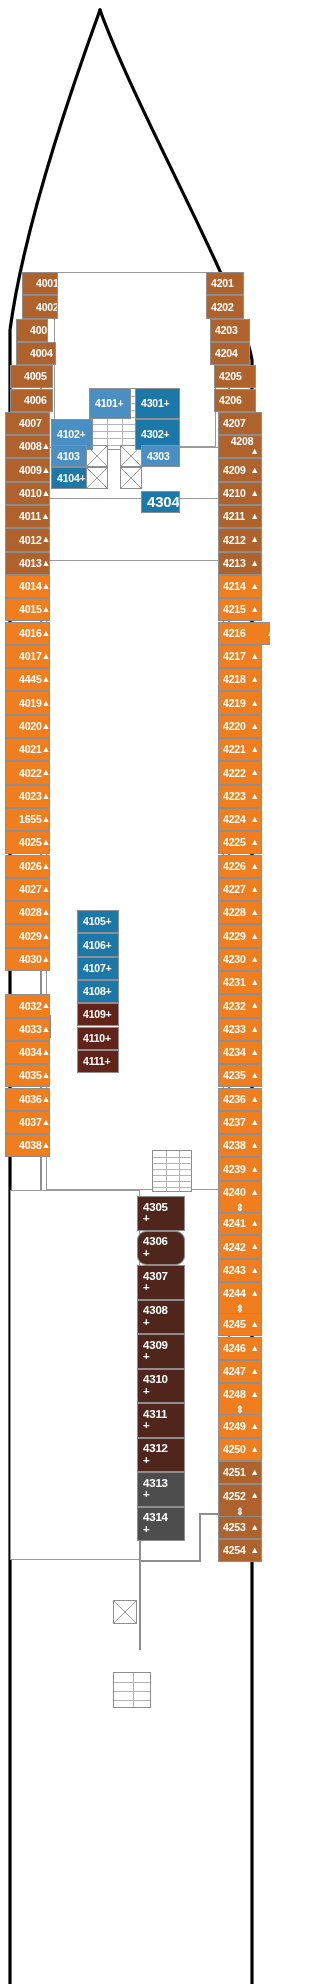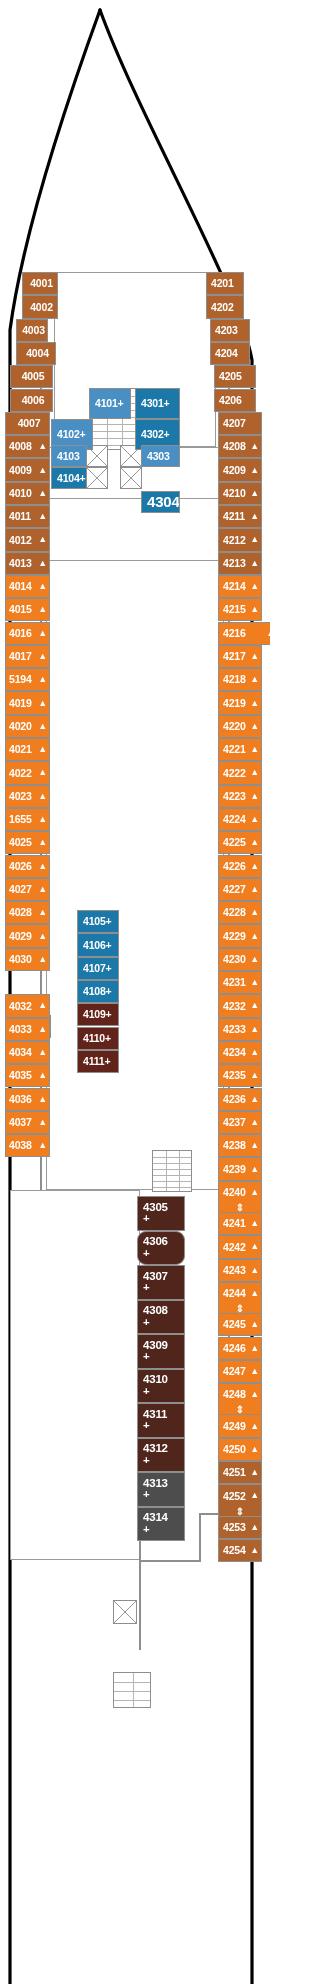--- a/index.html
+++ b/index.html
@@ -31,7 +31,7 @@
   .c-grey    {background:#4d4d4d;}
 
   
-  .al{justify-content:center;padding-left:3px;}
+  .al{justify-content:flex-start;padding-left:13px;}
   .ar{justify-content:flex-start;padding-left:4px;}
   .ctr{justify-content:flex-start;padding-left:5px;}
 

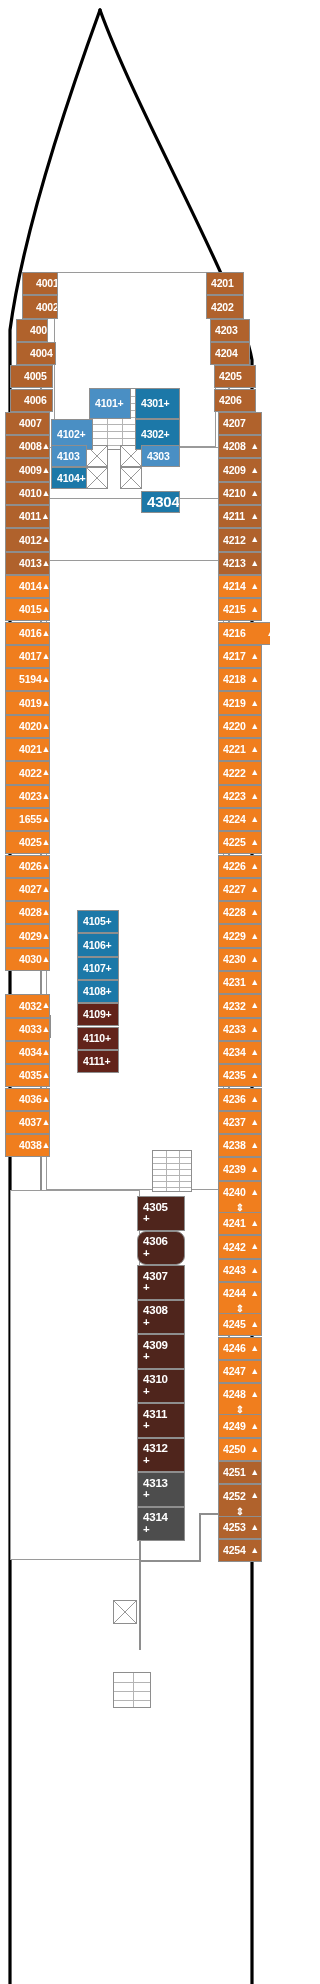--- a/index.html
+++ b/index.html
@@ -295,7 +295,7 @@
       <div class="cab c-brown ar" title="4207" style="left: 218px; top: 411.8px; width: 44px; height: 23.3px; font-size: 10.5px;">
         <span class="num">4207</span>
       </div>
-      <div class="cab c-brown ar" title="4208" style="left: 218px; top: 435.1px; width: 44px; height: 23.3px; font-size: 10.5px;">
+      <div class="cab c-brown ar" title="4208" style="left: 218px; top: 435.1px; width: 44px; height: 23.3px; font-size: 10.5px; flex-direction: column;">
         <span class="num">4208</span>
         <span class="tri">▲</span>
       </div>

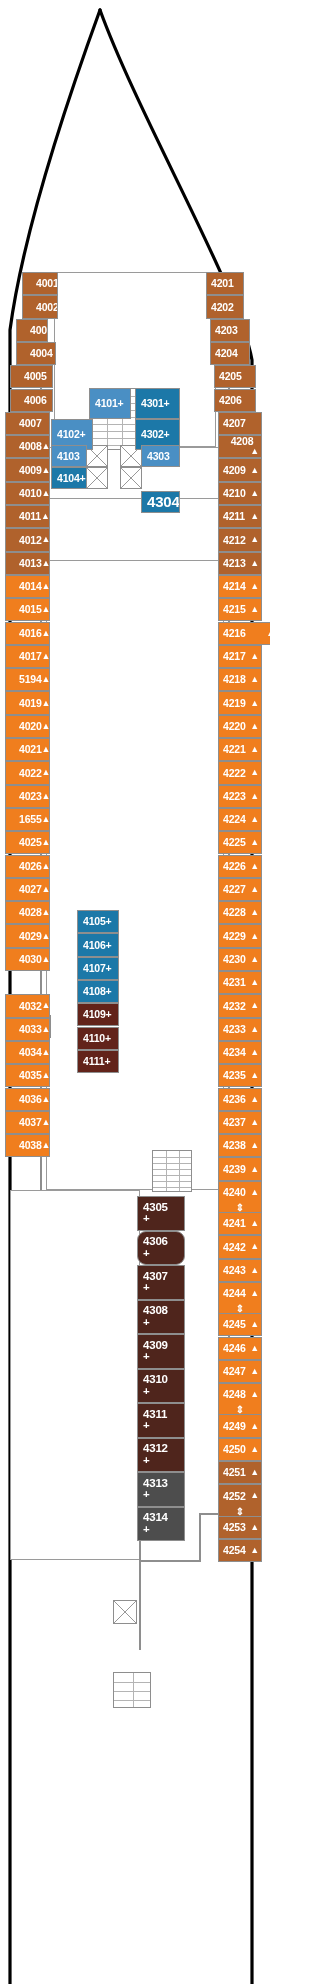--- a/index.html
+++ b/index.html
@@ -189,7 +189,7 @@
         <span class="tri">▲</span>
       </div>
       <div class="cab c-orange al" title="4018" style="left: 5px; top: 668.1px; width: 45px; height: 23.3px; font-size: 10.5px;">
-        <span class="num">5194</span>
+        <span class="num">4445</span>
         <span class="tri">▲</span>
       </div>
       <div class="cab c-orange al" title="4019" style="left: 5px; top: 691.4px; width: 45px; height: 23.3px; font-size: 10.5px;">

